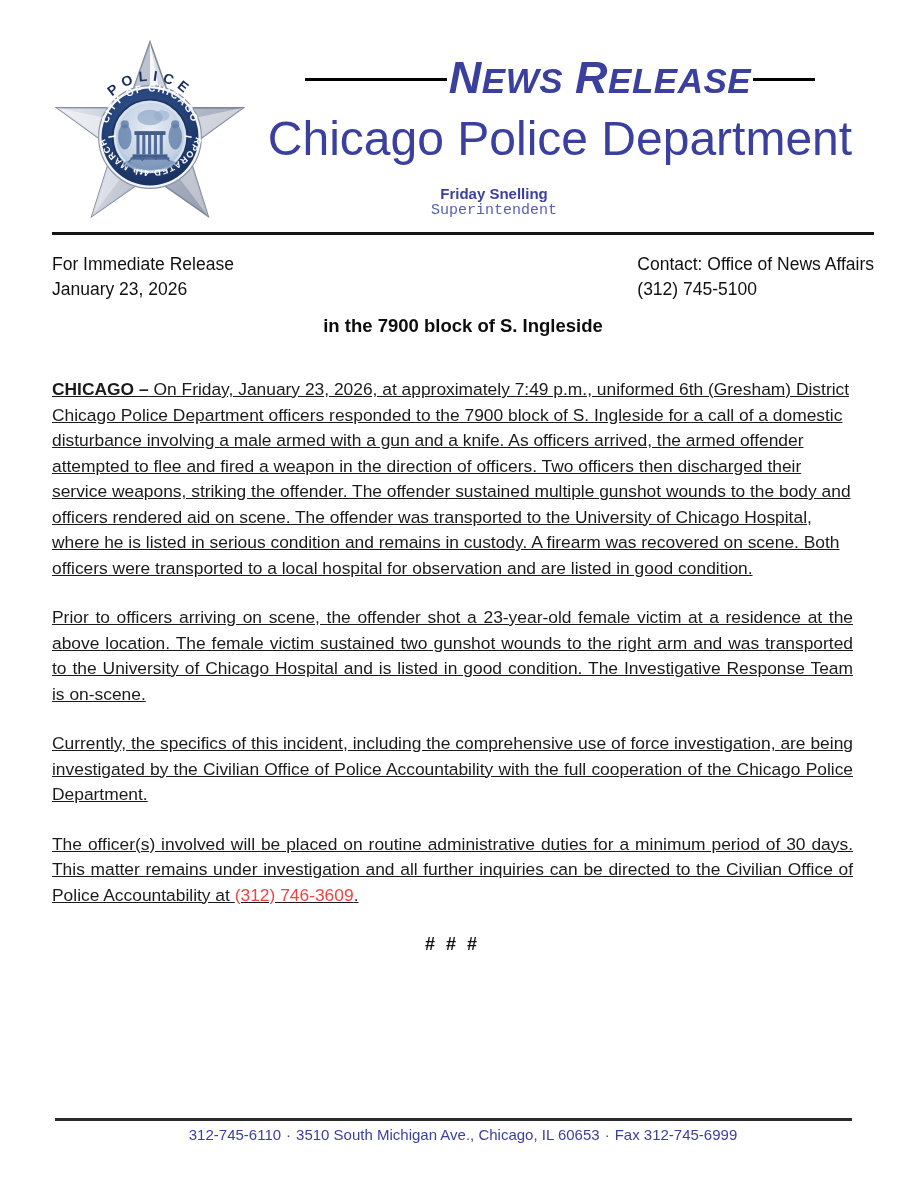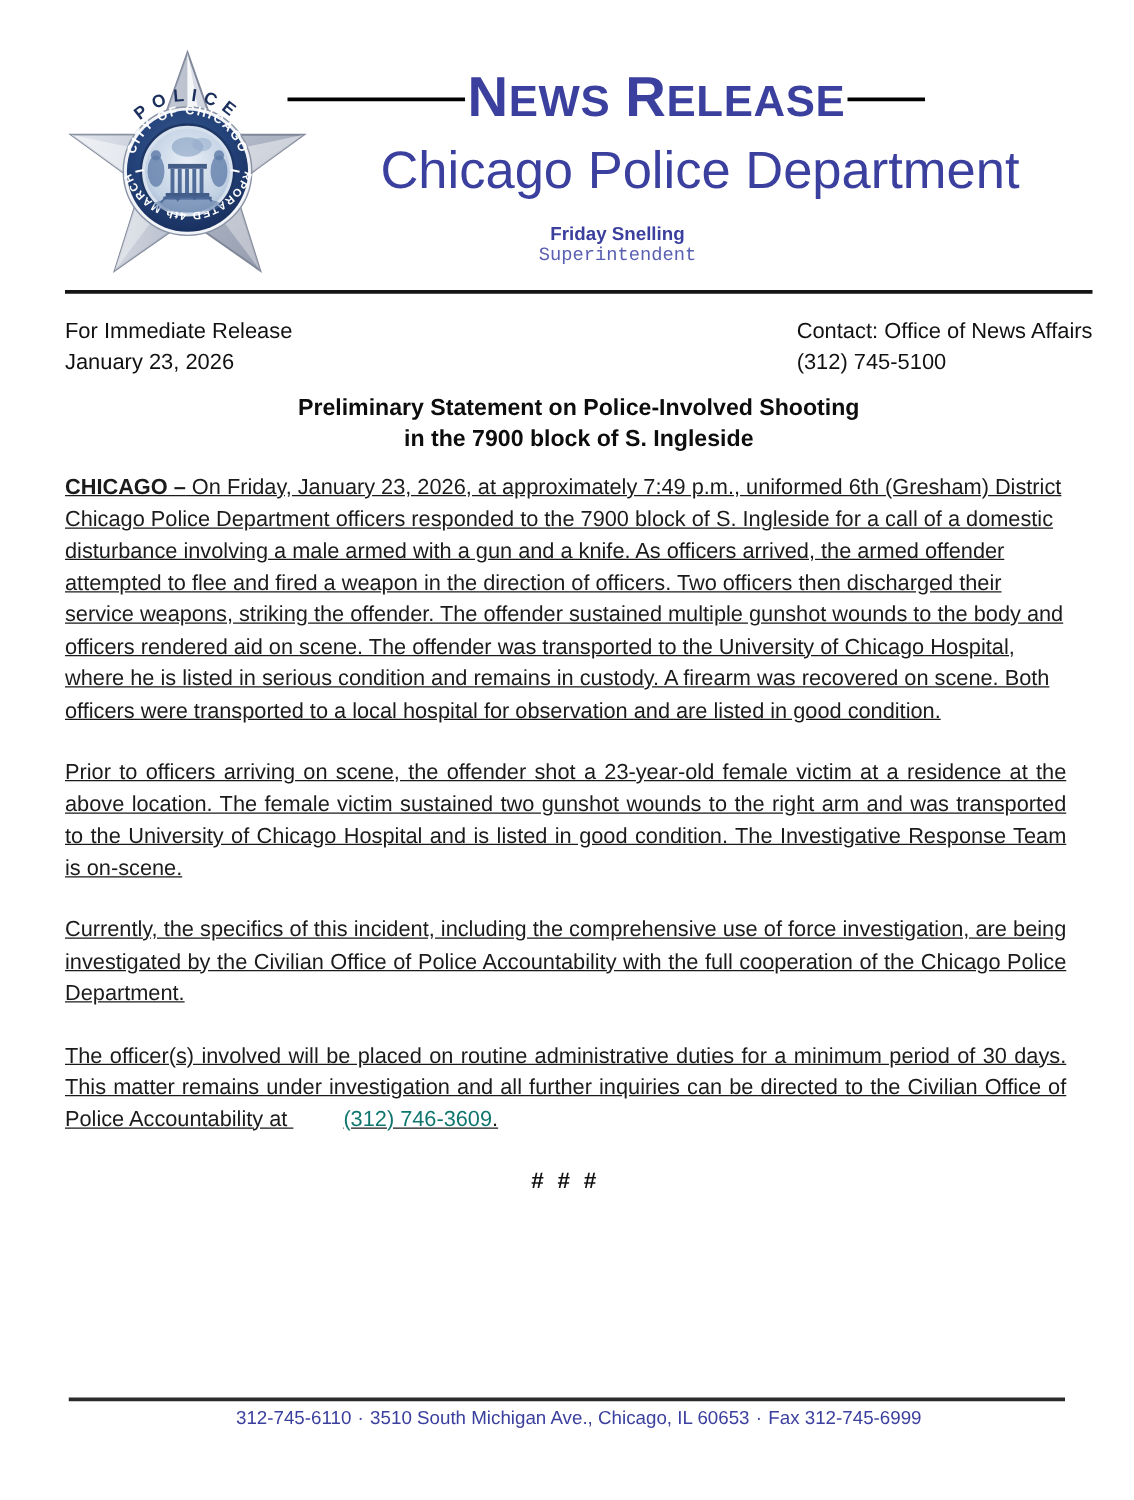--- a/index.html
+++ b/index.html
@@ -52,7 +52,8 @@
     height: 66px;
     display: flex;
     align-items: center;
-    justify-content: flex-start;
+    justify-content: center;
+    font-style: italic;
   }
   .rule-seg {
     height: 3px;

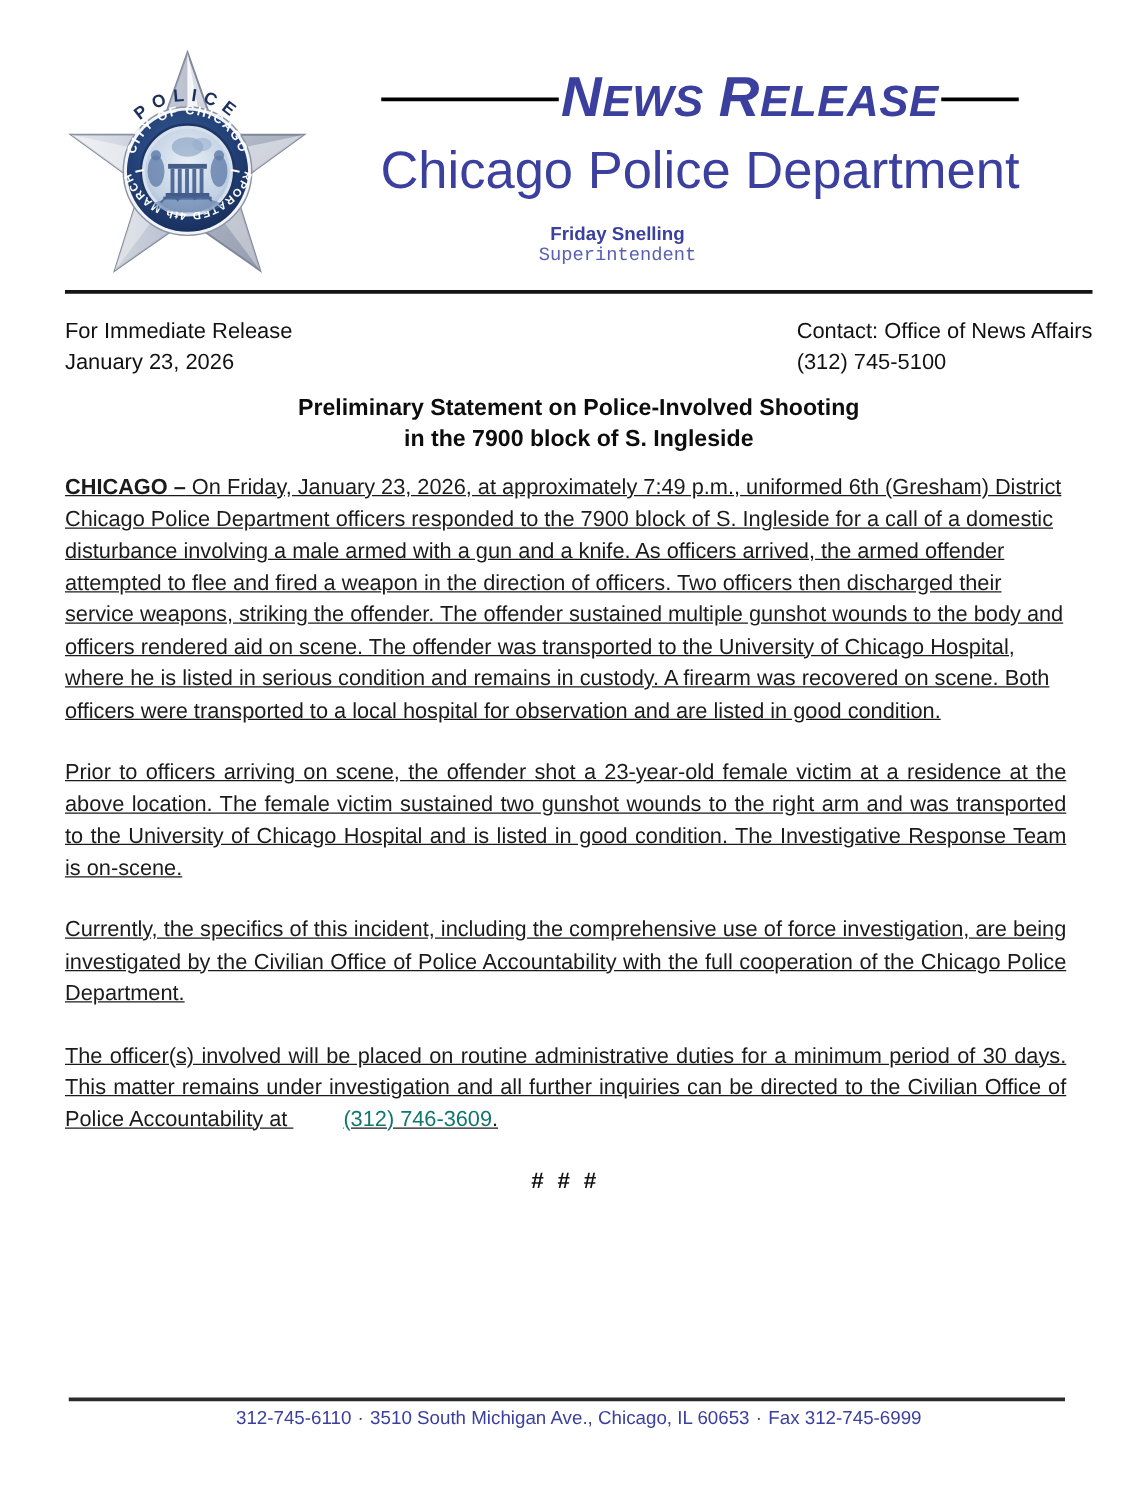--- a/index.html
+++ b/index.html
@@ -77,7 +77,7 @@
 
   .dept-name {
     text-align: center;
-    font-size: 42px;
+    font-size: 48px;
     color: #3b3f9e;
     line-height: 1.05;
     margin-top: 4px;

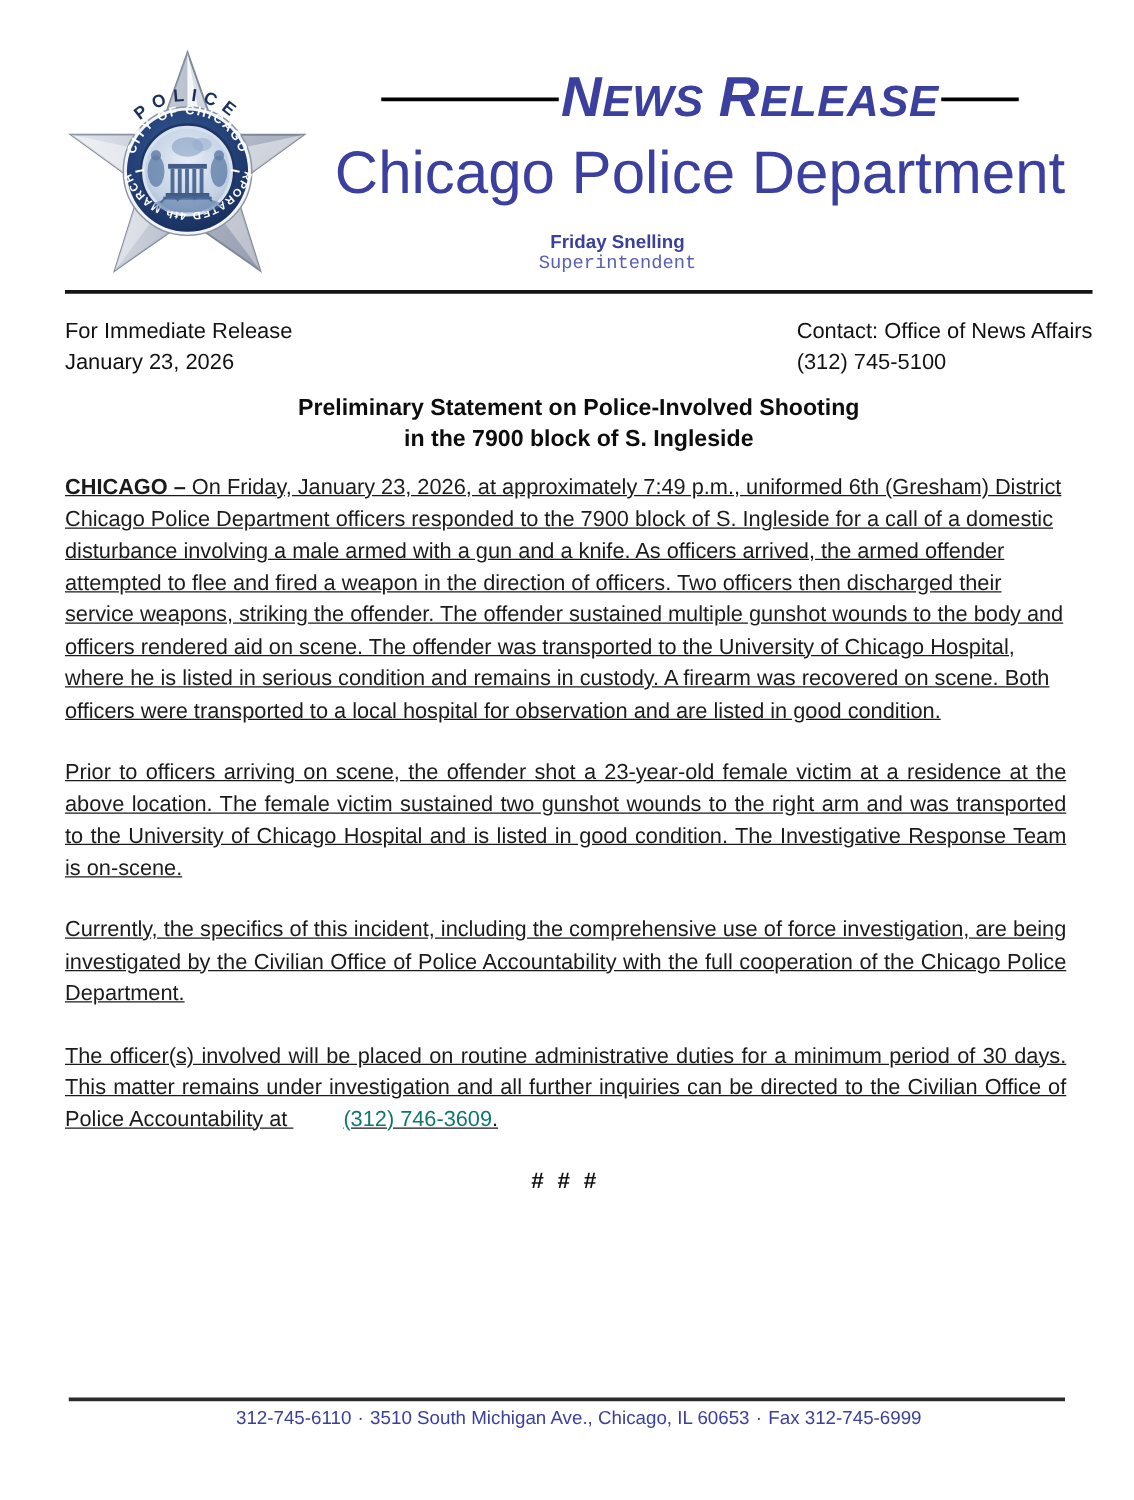--- a/index.html
+++ b/index.html
@@ -315,7 +315,6 @@
   </div>
 
   <div class="headline">
-    <div>Preliminary Statement on Police-Involved Shooting</div>
     <div>in the 7900 block of S. Ingleside</div>
   </div>
 

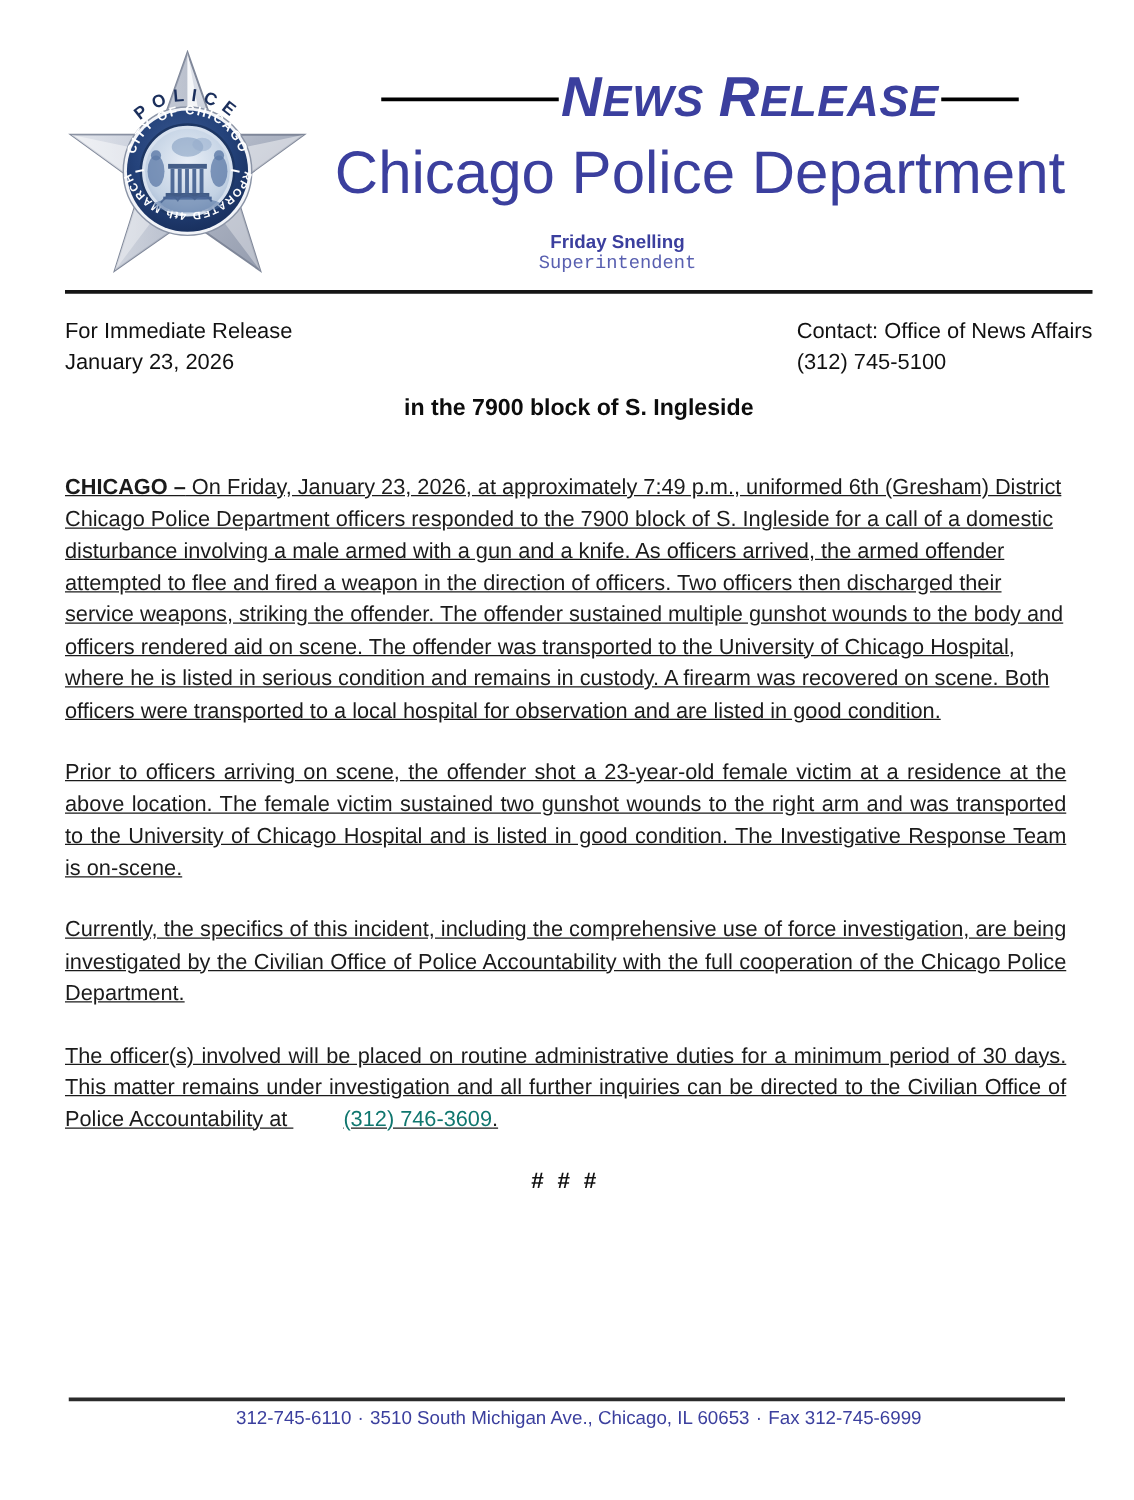--- a/index.html
+++ b/index.html
@@ -158,9 +158,8 @@
   }
   .lede { font-weight: bold; }
   .tel-link {
-    color: #0f766e;
+    color: #ef4444;
     text-decoration: none;
-    margin-left: 40px;
   }
   .hashes {
     margin-top: 10px;

